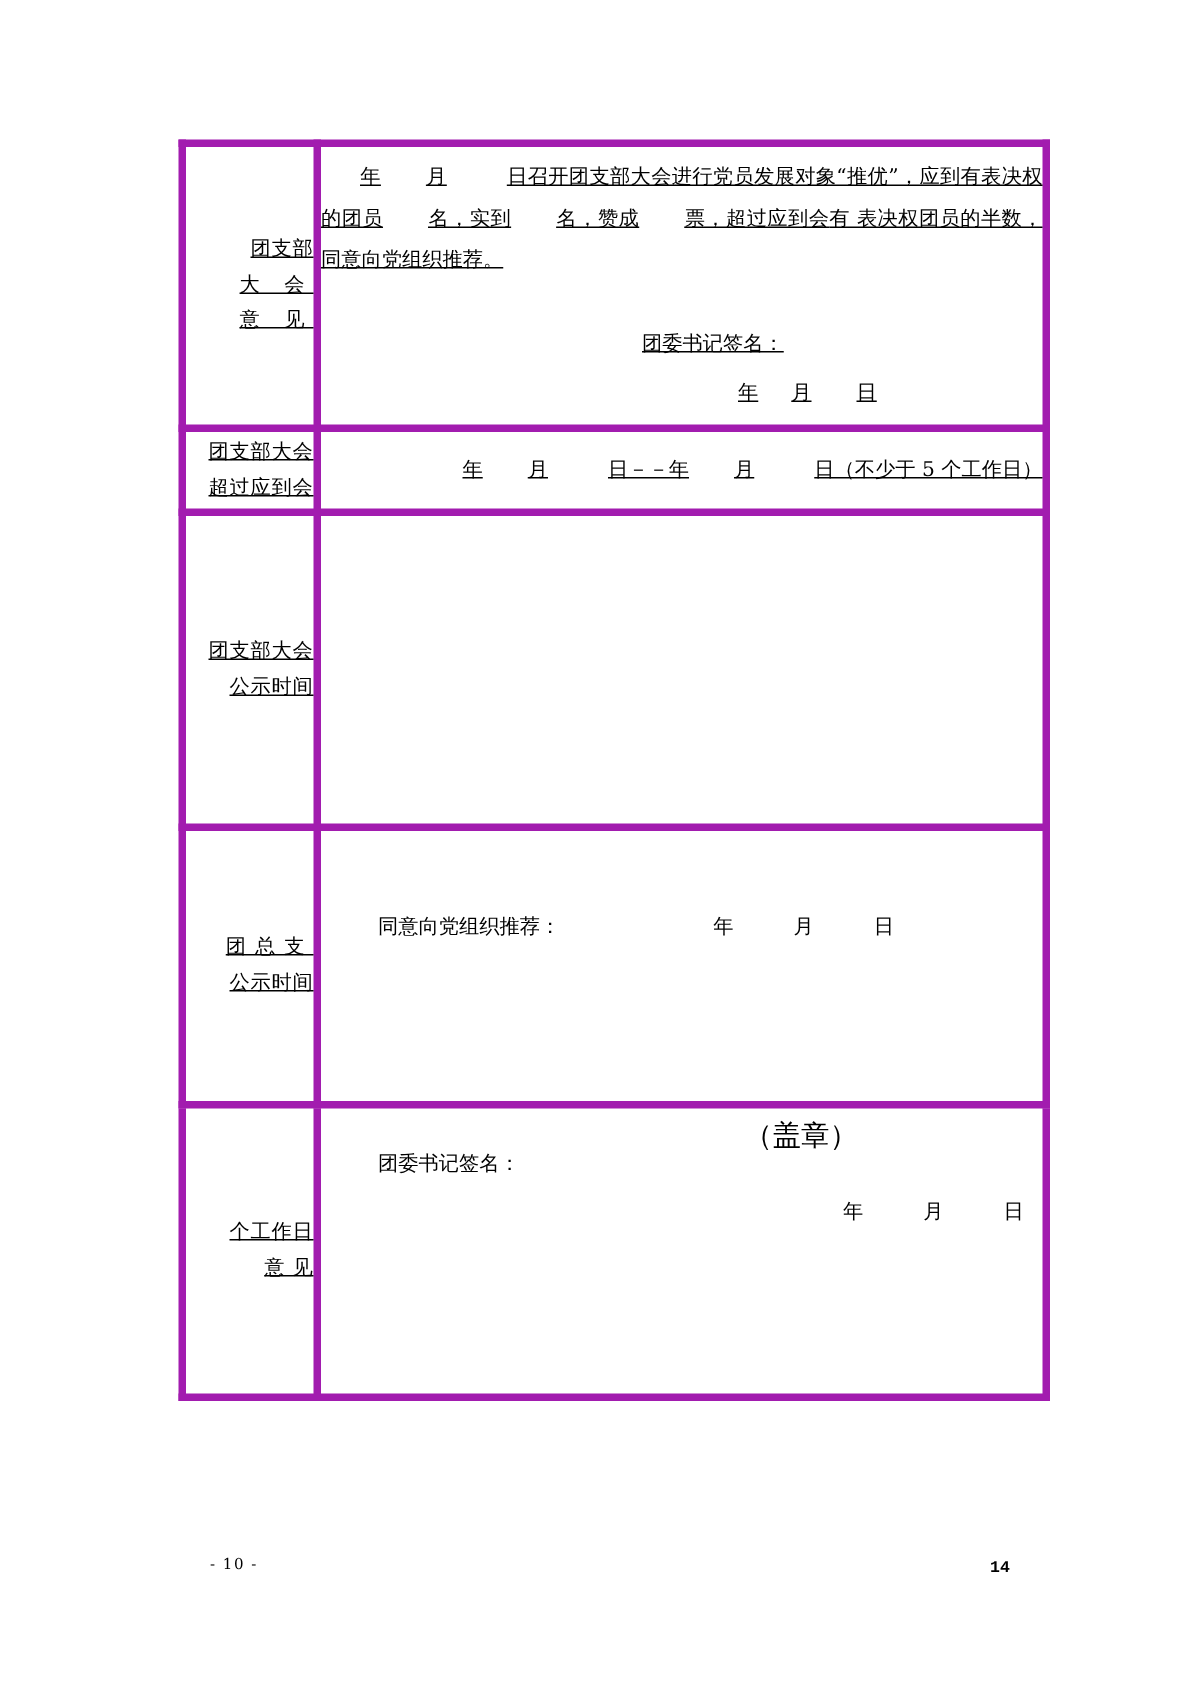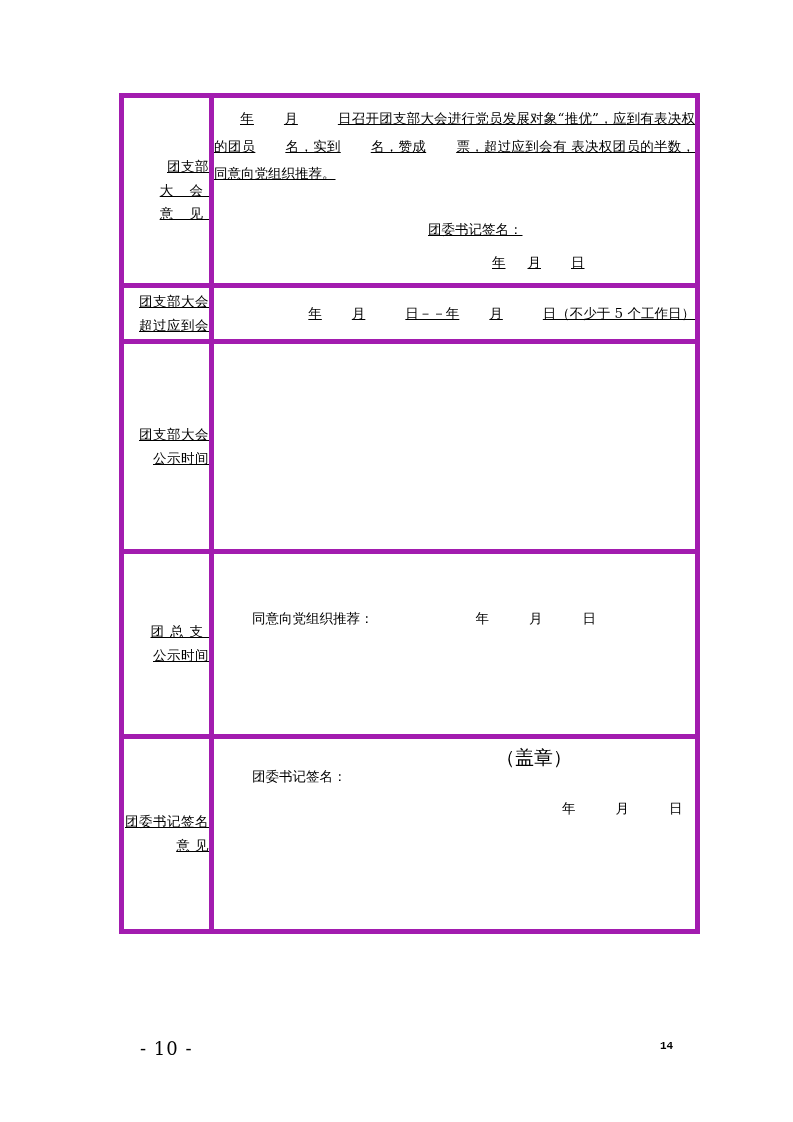--- a/index.html
+++ b/index.html
@@ -204,7 +204,7 @@
 
       <tr class="r5">
         <td class="label-cell">
-          <span class="ln">团委书记签名</span>
+          <span class="ln">个工作日</span>
           <span class="ln">意    见</span>
         </td>
         <td class="body-cell">

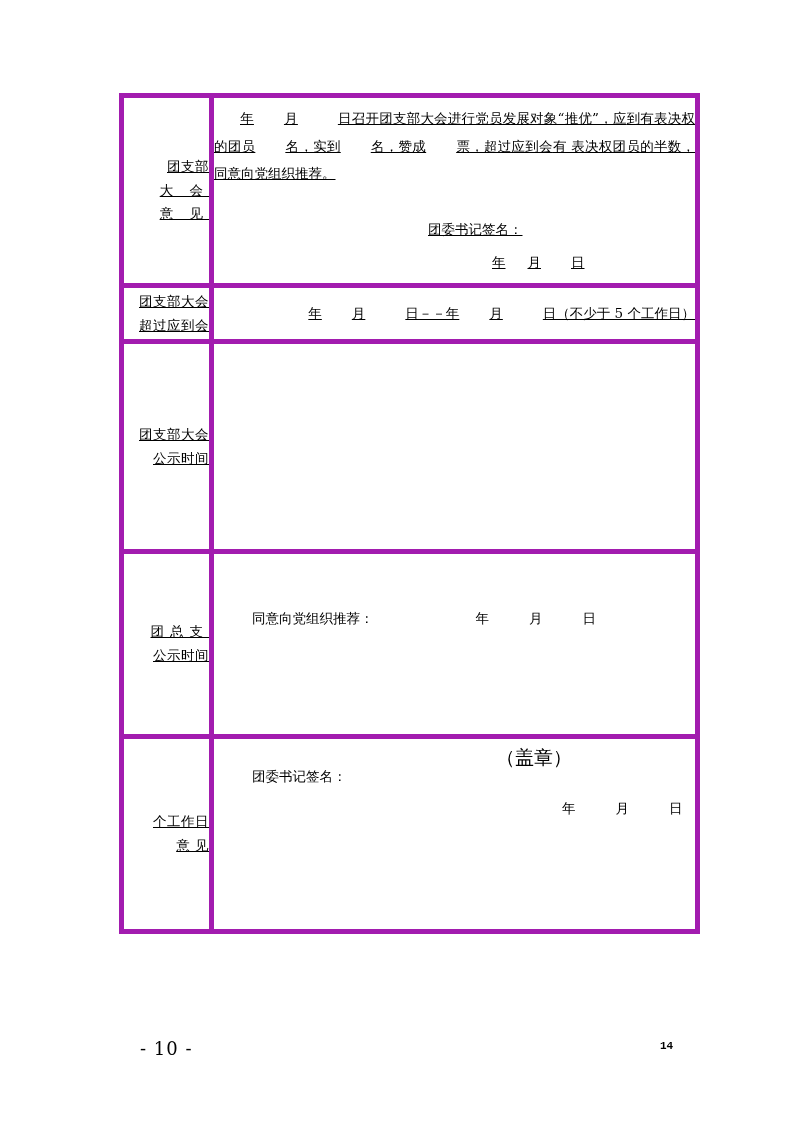--- a/index.html
+++ b/index.html
@@ -128,7 +128,7 @@
     position: absolute;
     left: 140px;
     top: 1038px;
-    font-size: 18px;
+    font-size: 10px;
     letter-spacing: 1px;
     text-align: center;
   }

